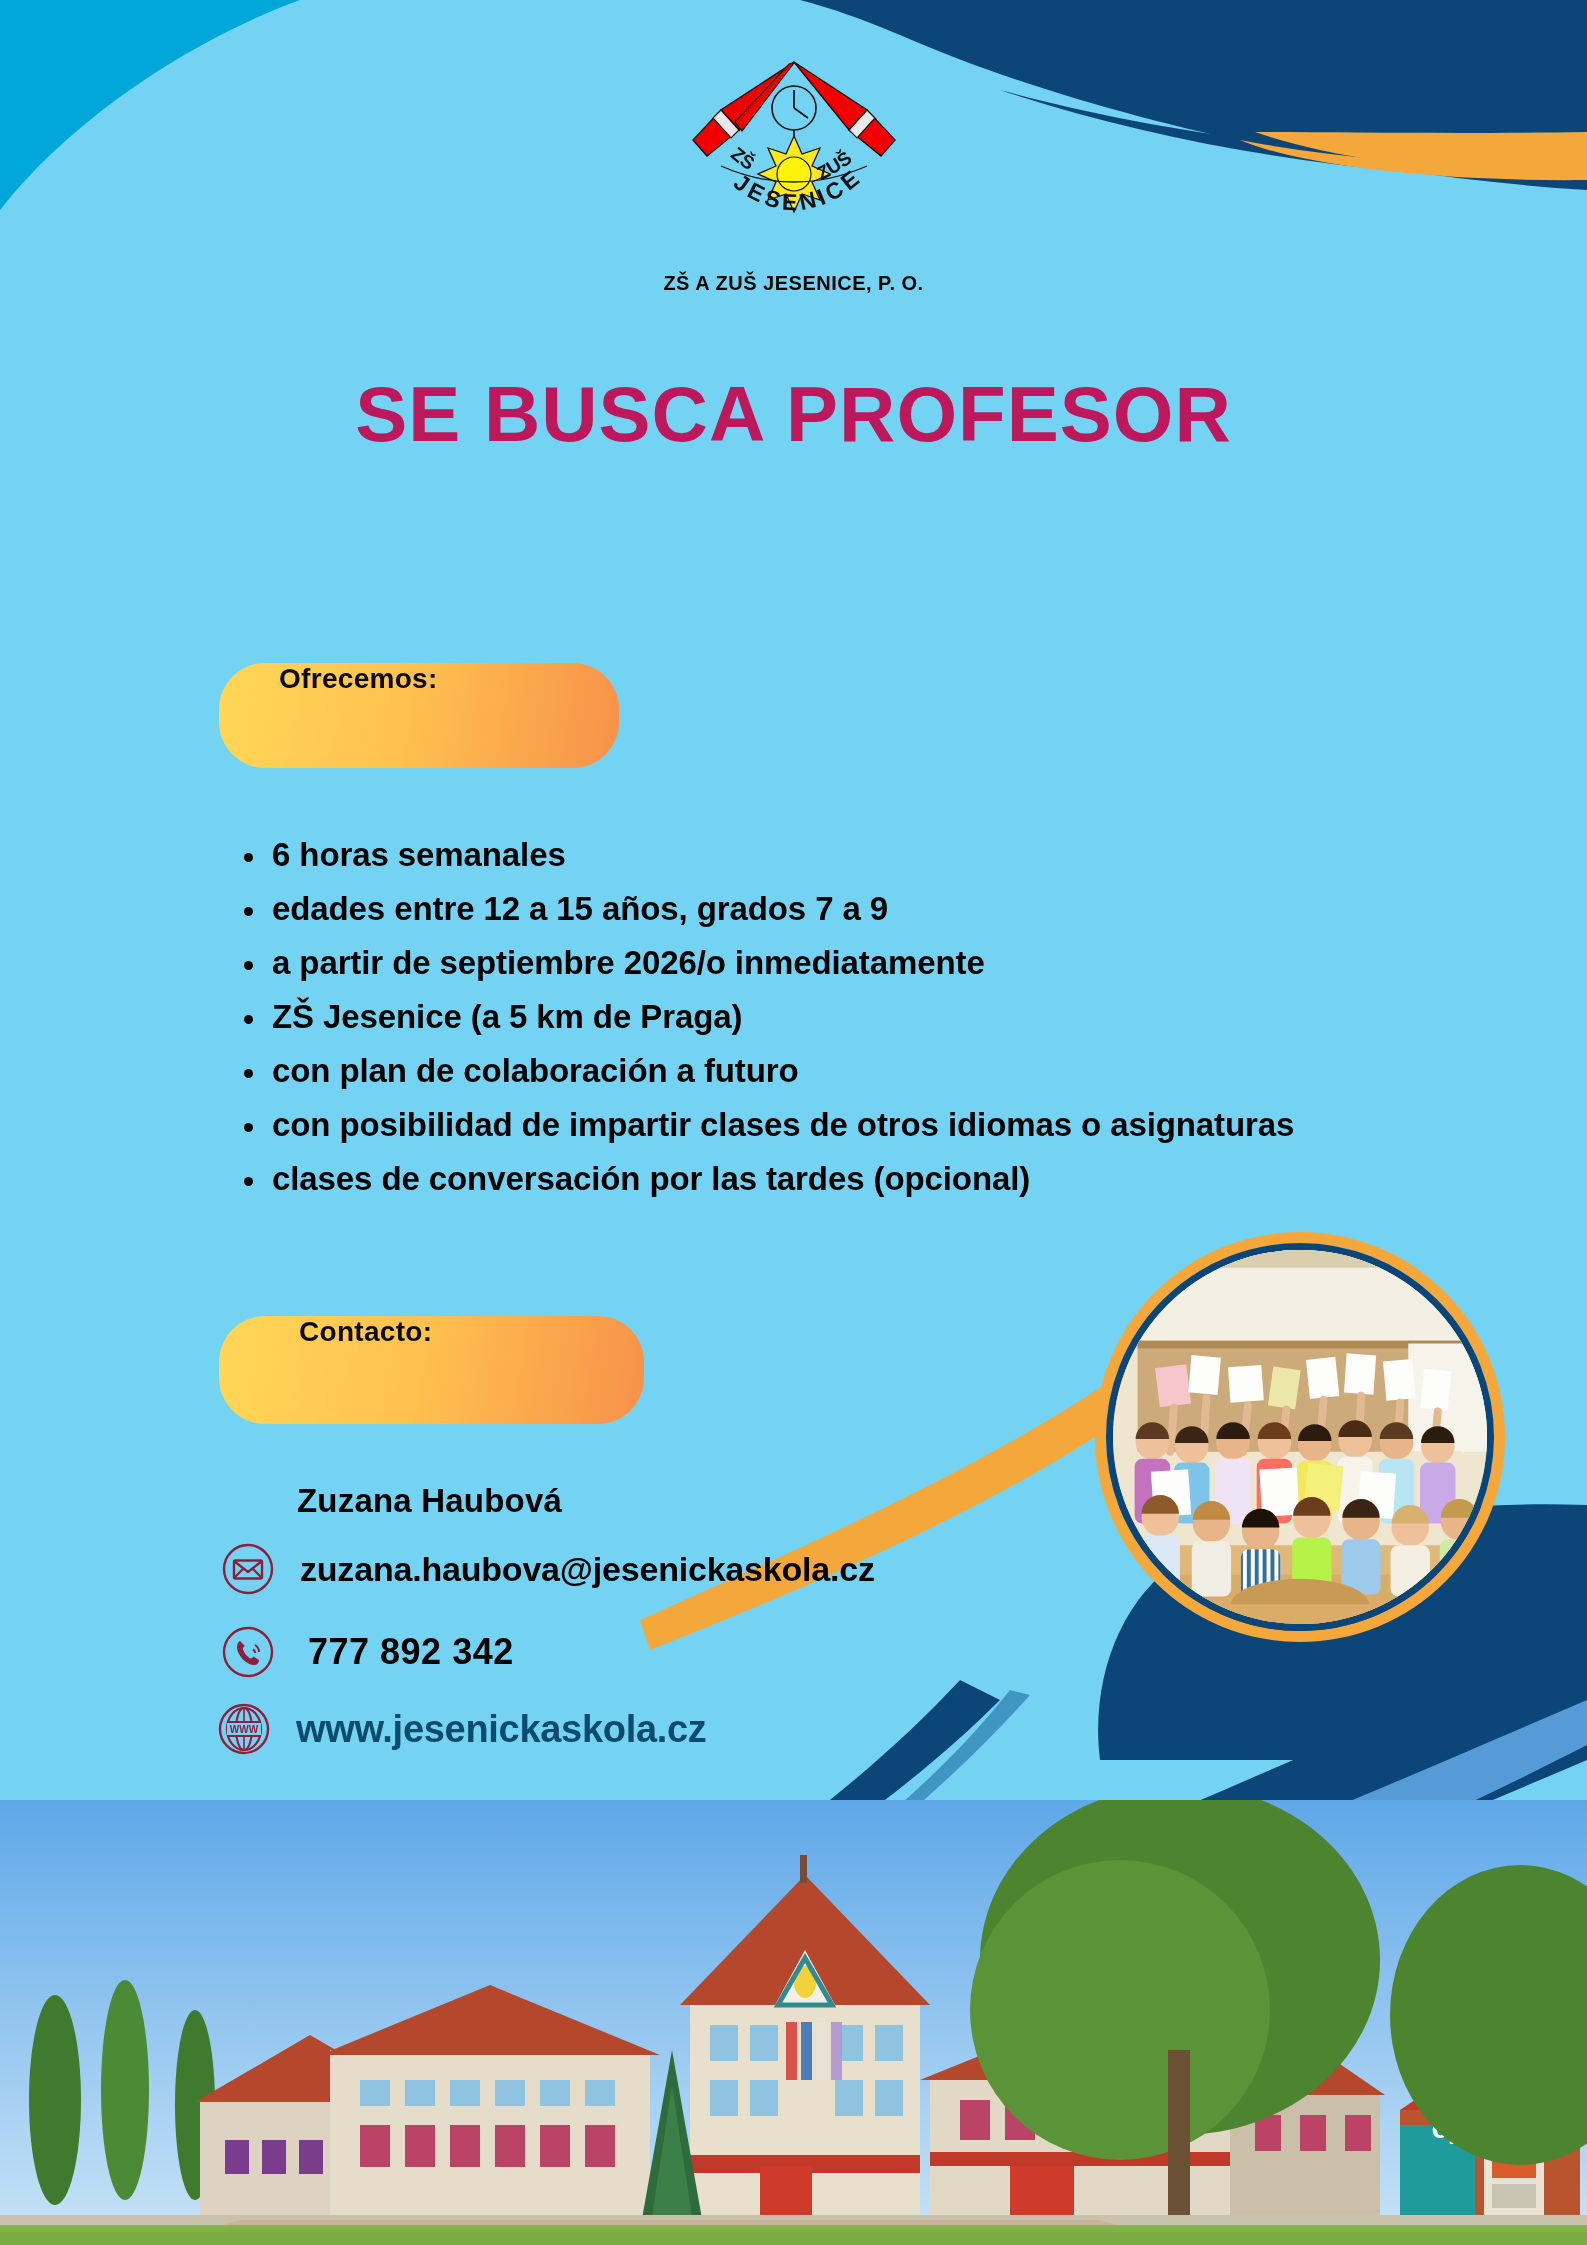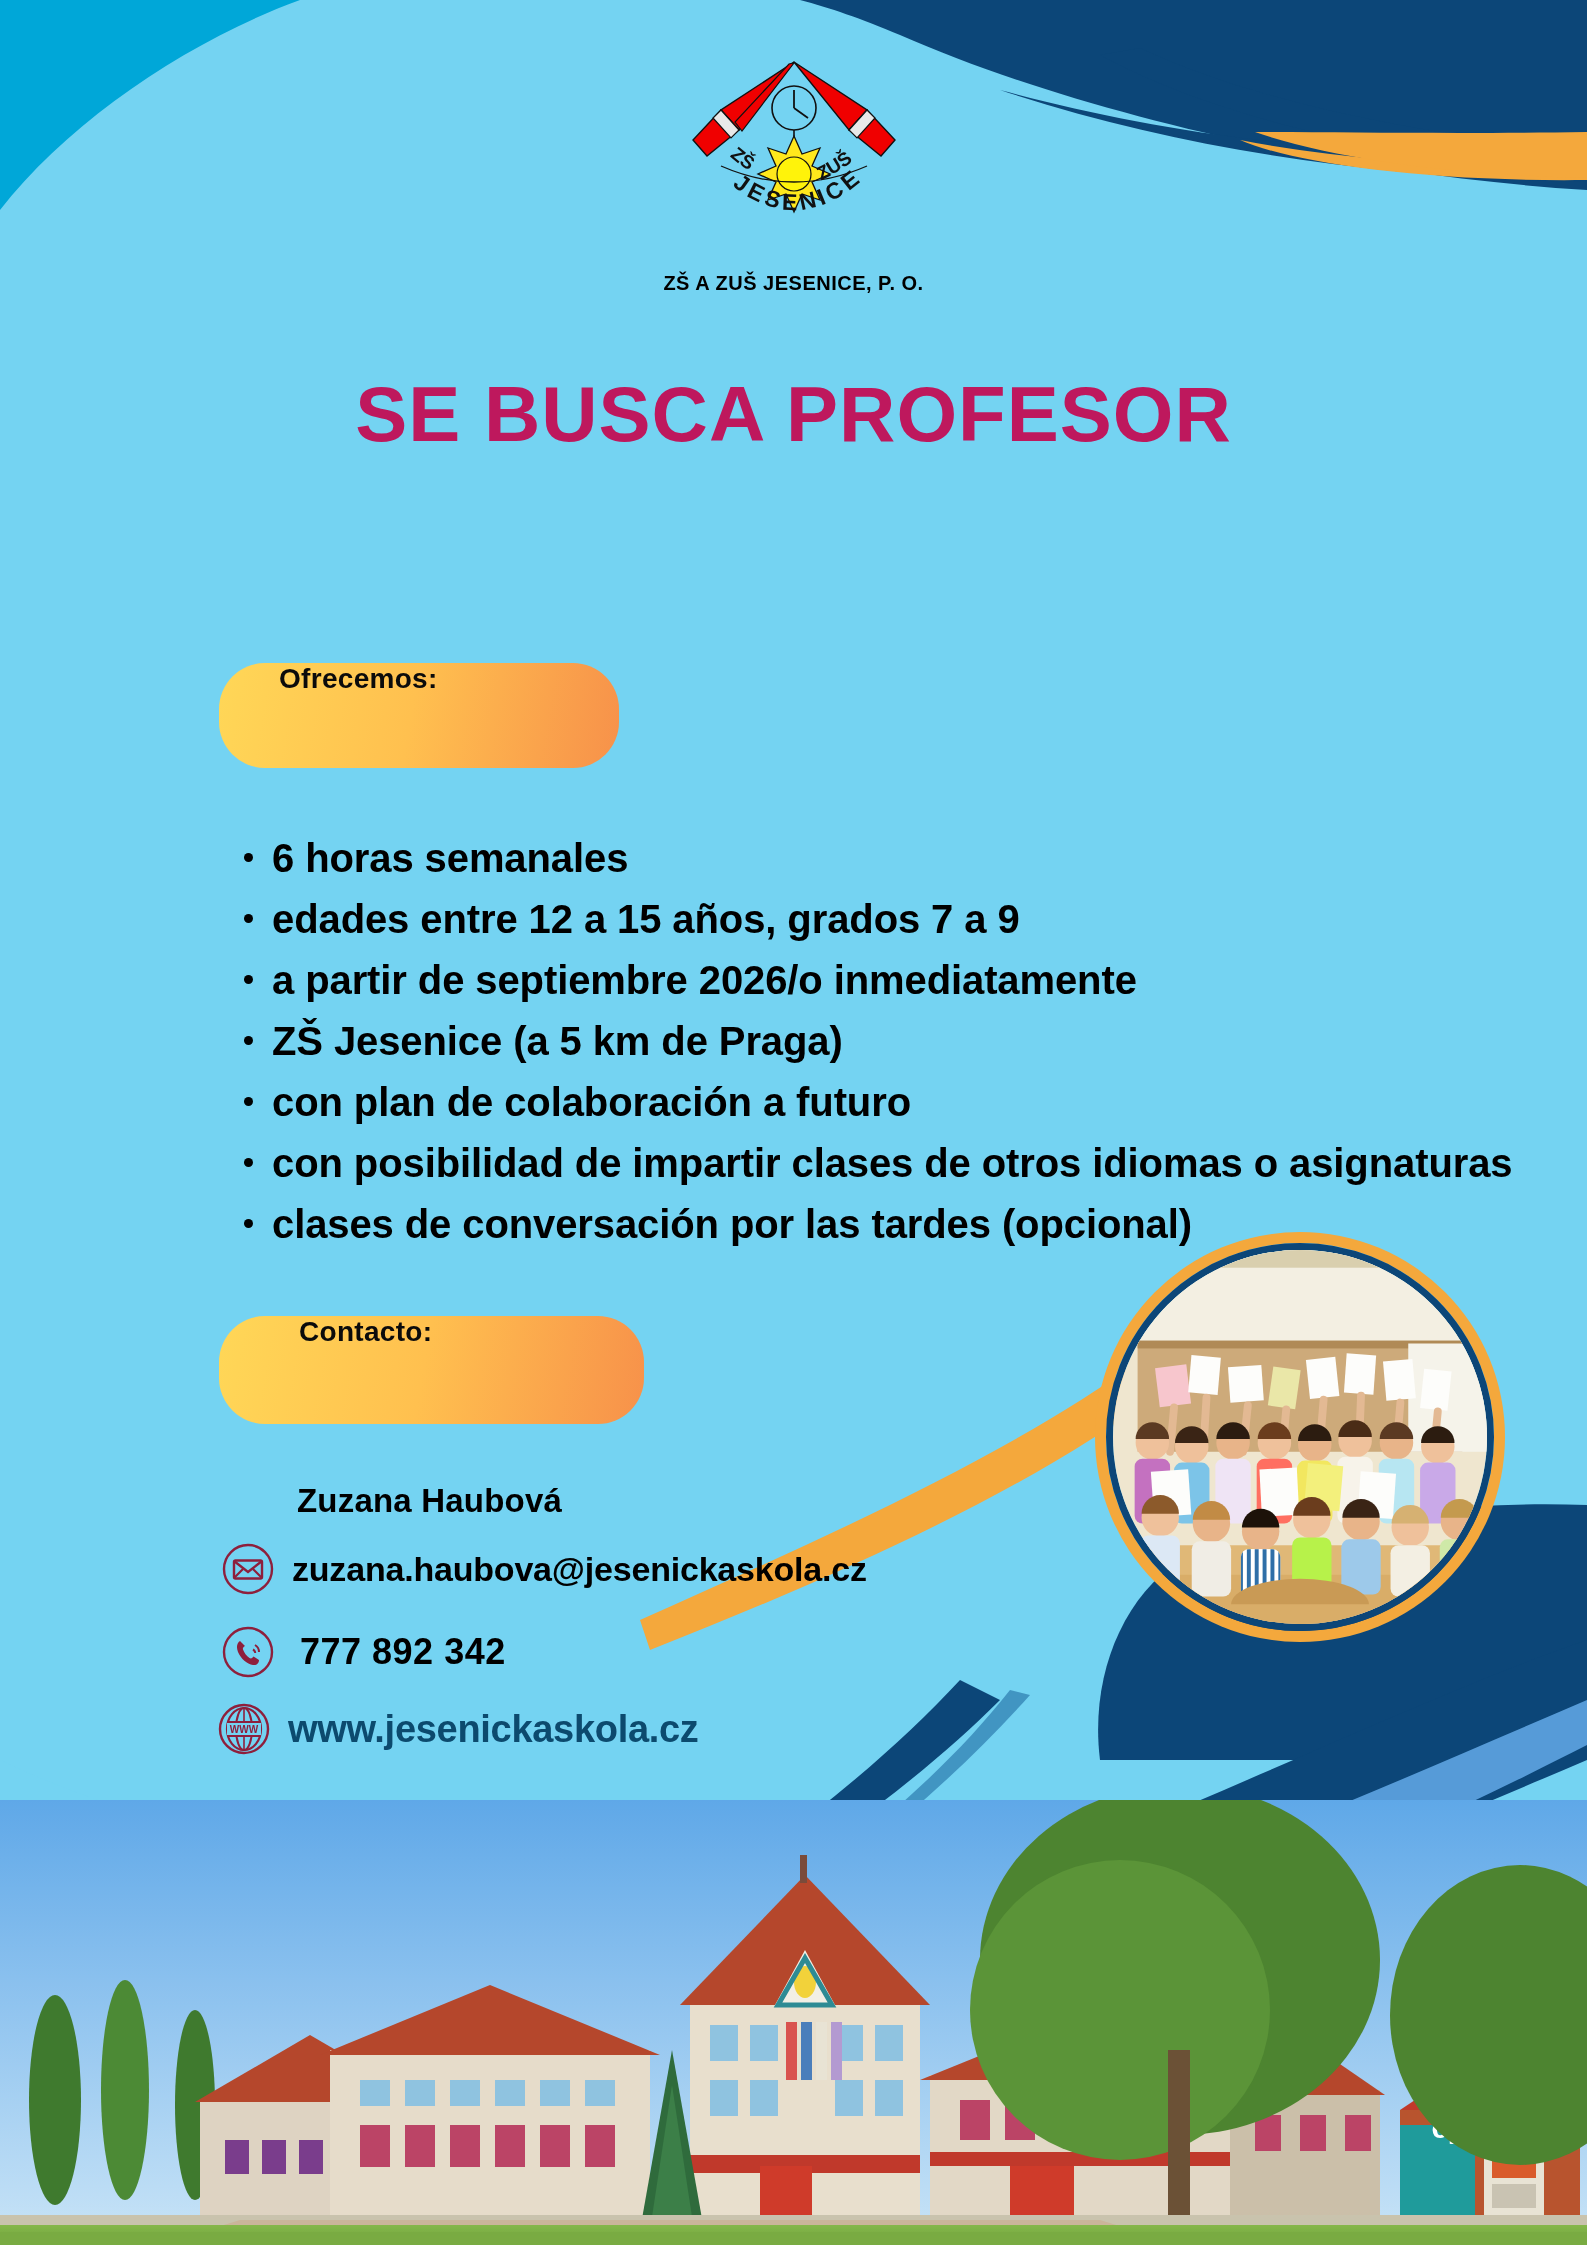--- a/index.html
+++ b/index.html
@@ -108,7 +108,7 @@
   }
   .bullets li {
     position: relative;
-    font-size: 40px;
+    font-size: 33px;
     font-weight: bold;
     color: #000000;
     line-height: 1.0;

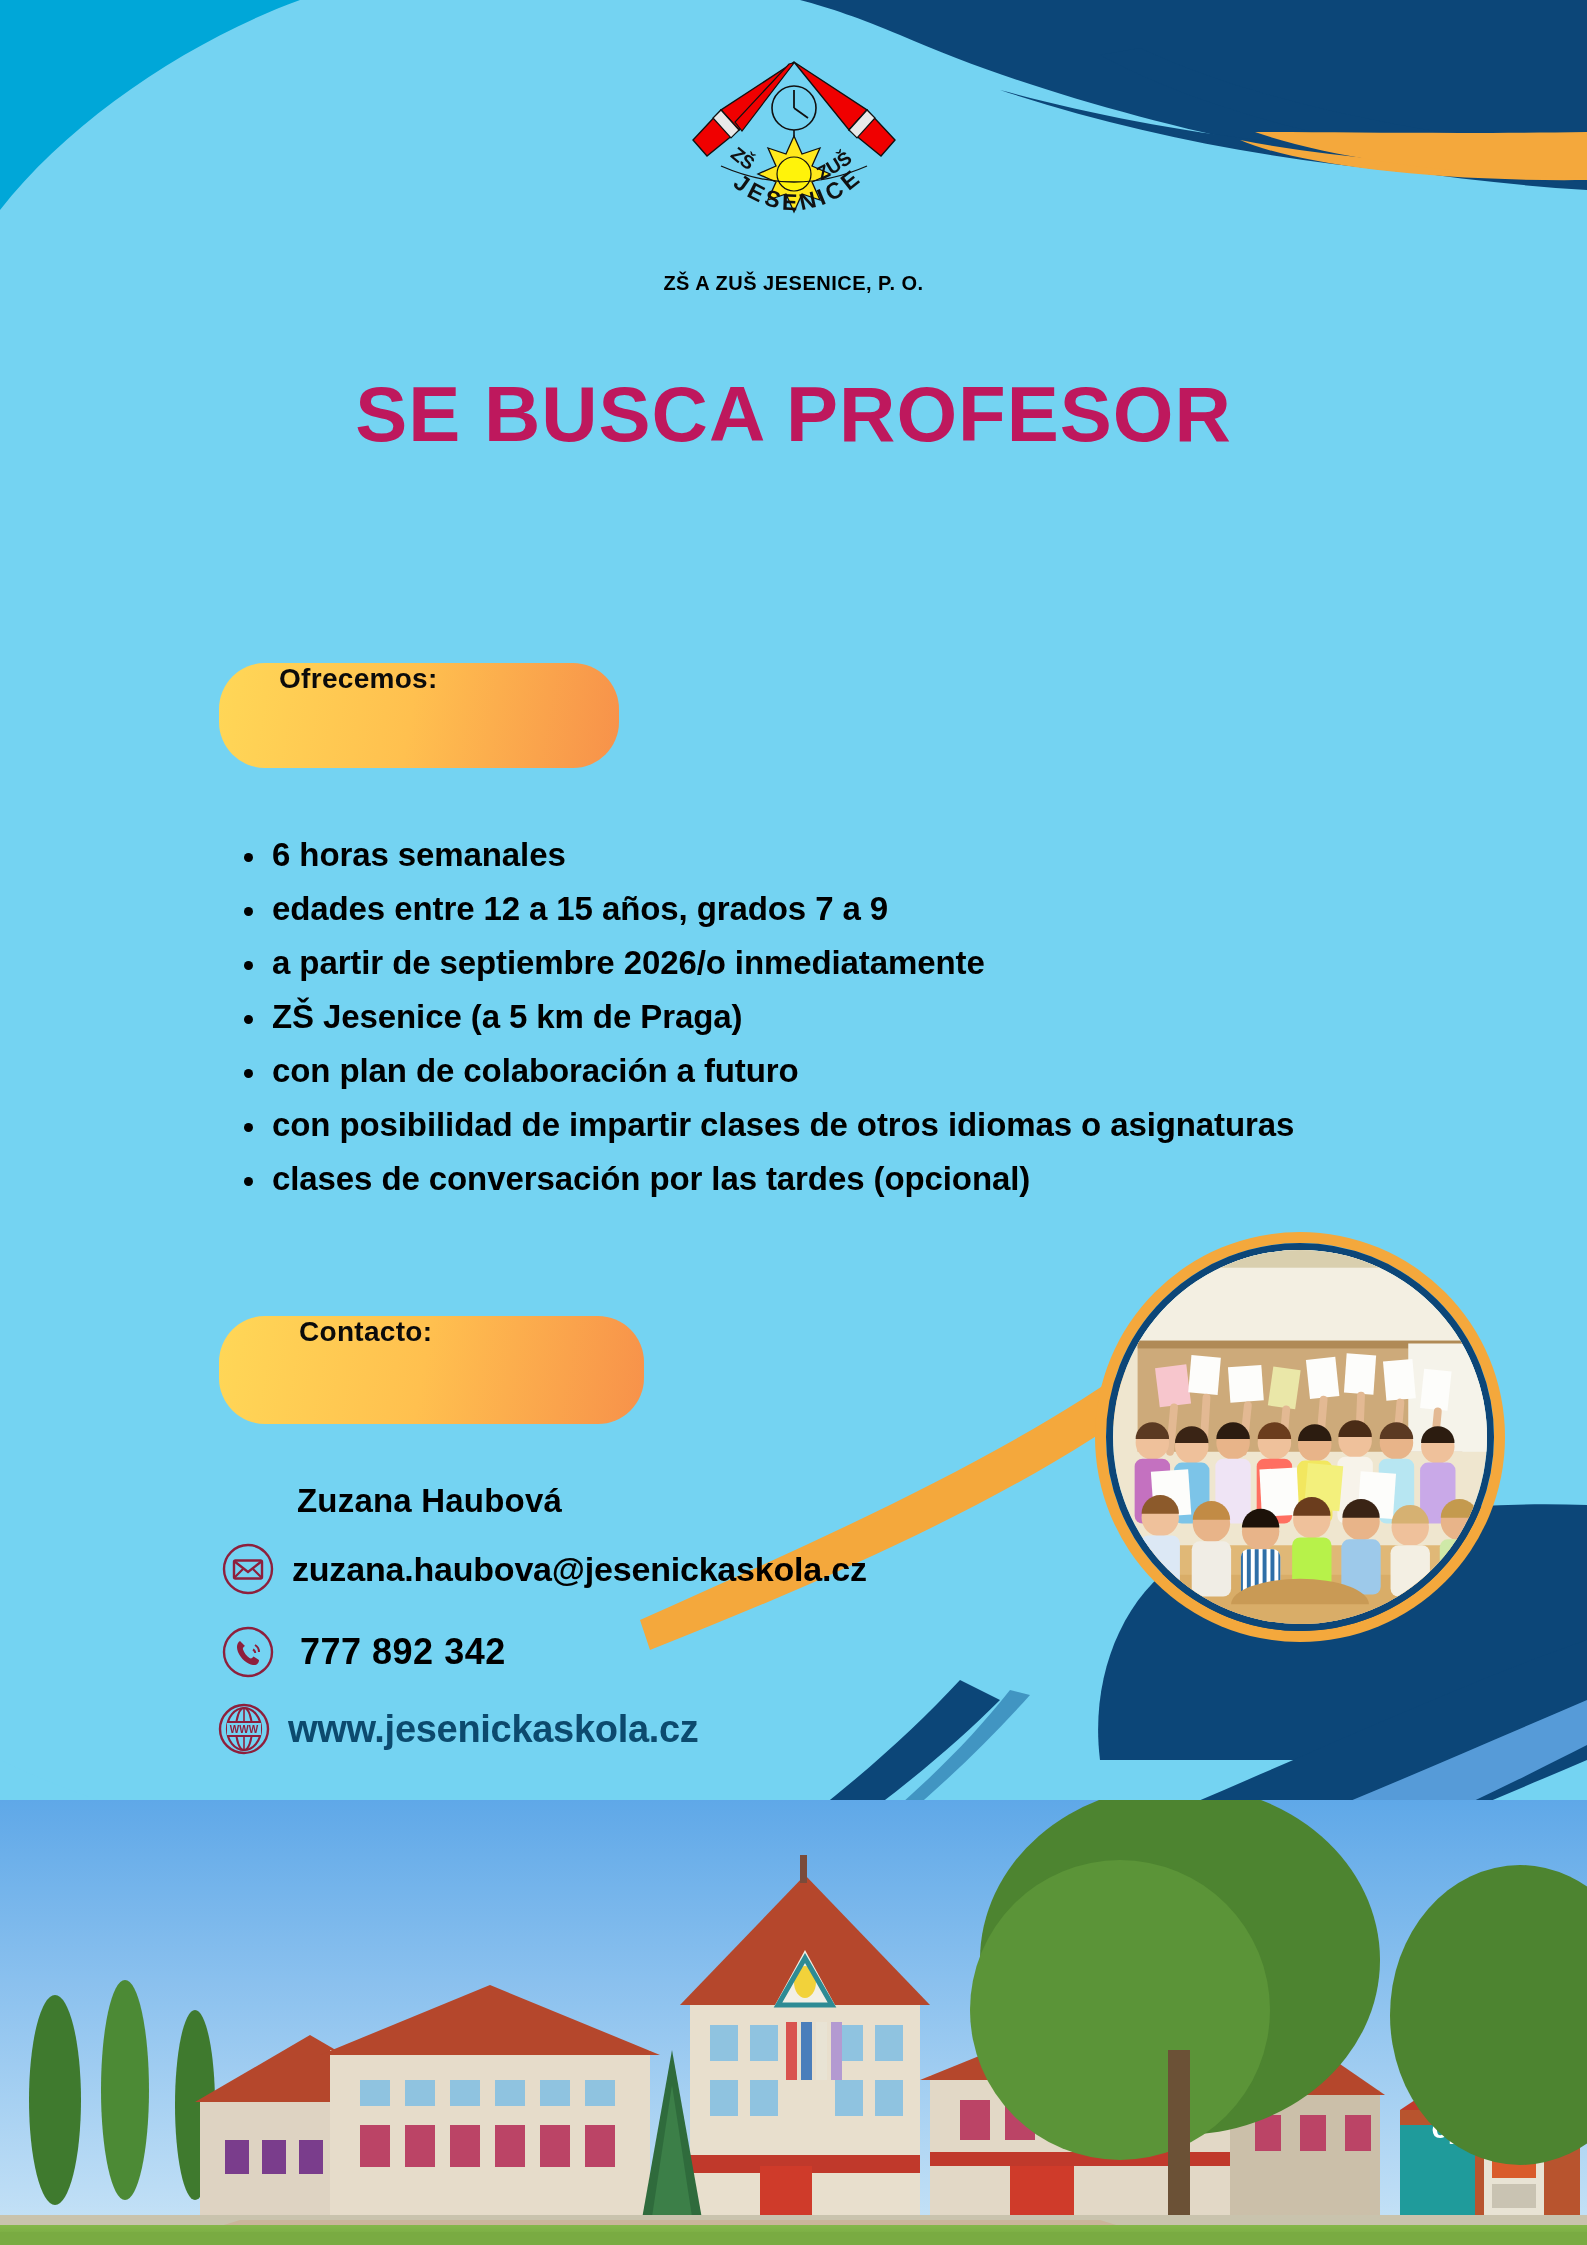--- a/index.html
+++ b/index.html
@@ -142,7 +142,7 @@
     position: absolute;
     display: flex;
     align-items: center;
-    gap: 18px;
+    gap: 26px;
   }
   .c-email { left: 222px; top: 1543px; }
   .c-phone { left: 222px; top: 1626px; }

